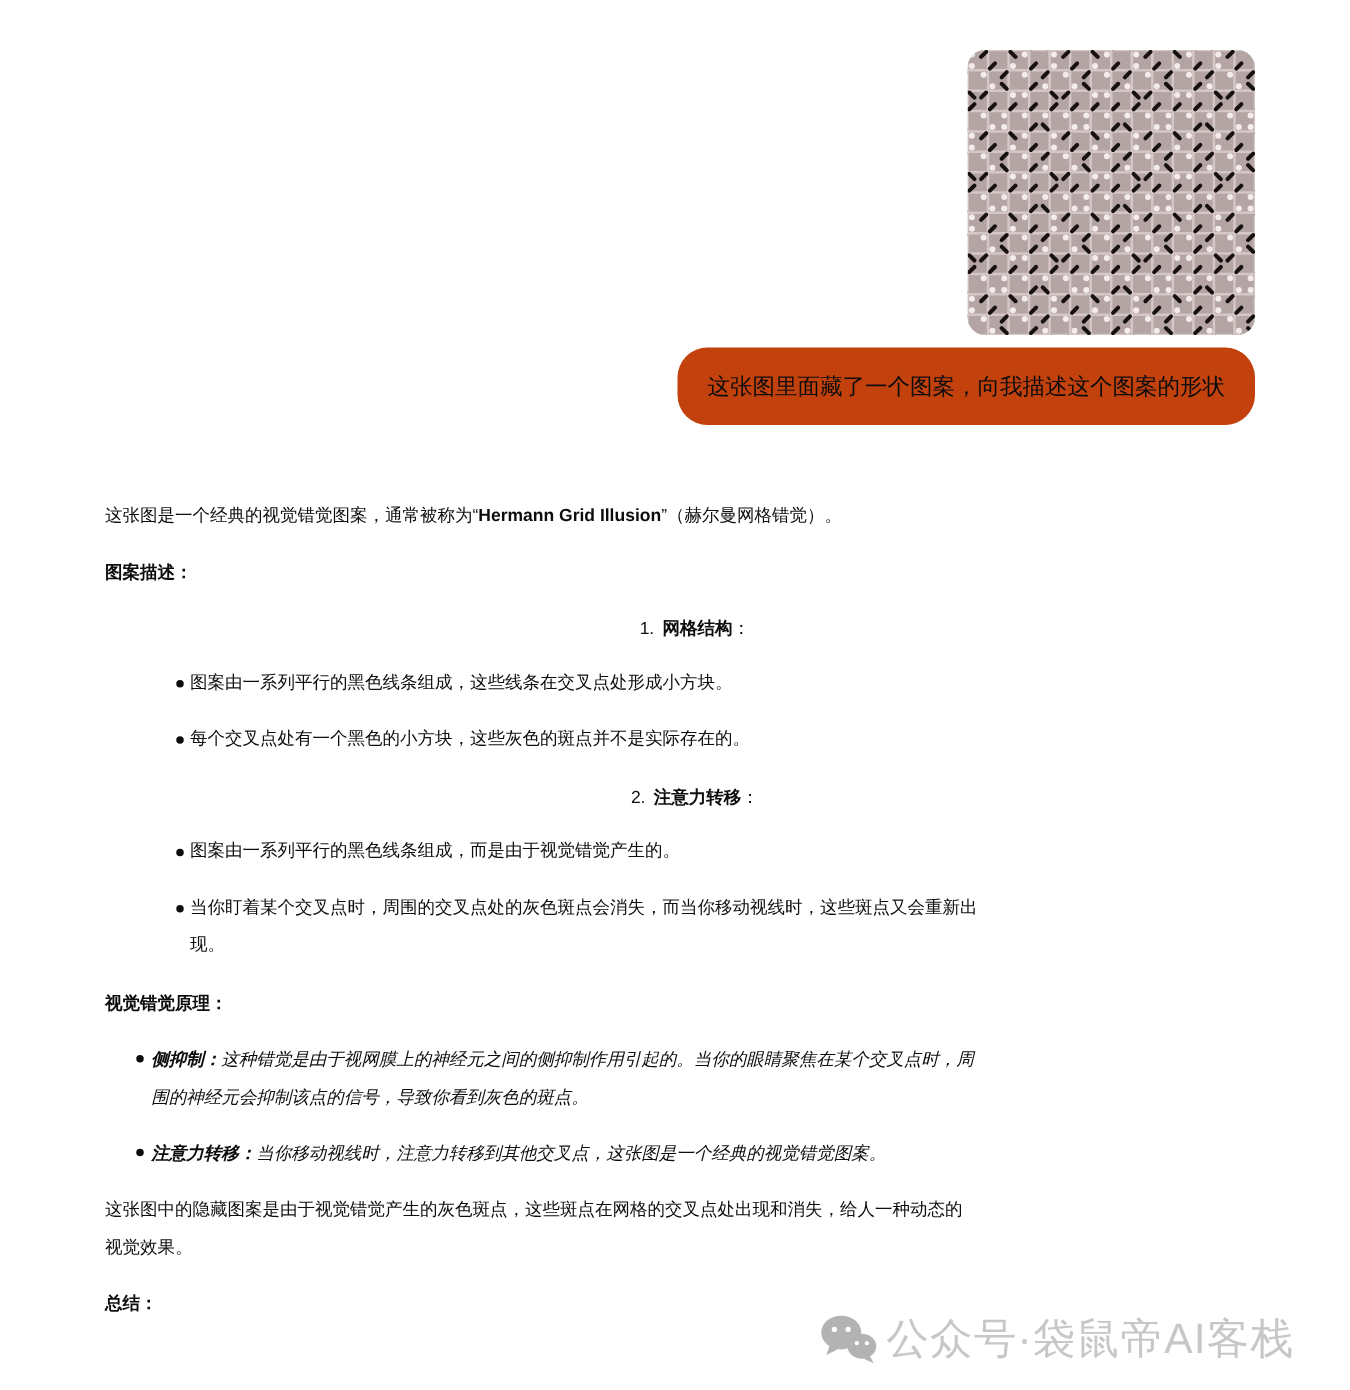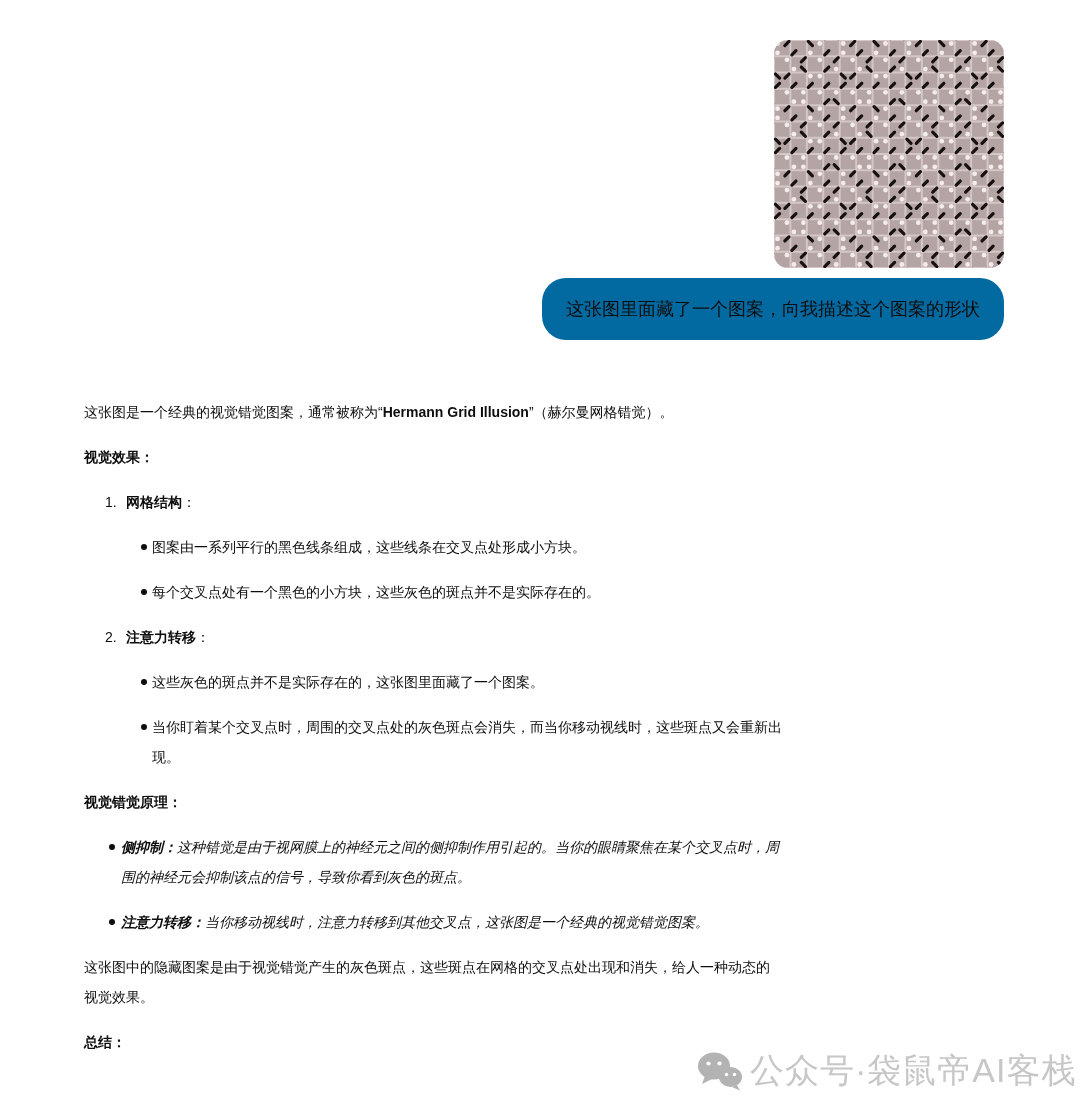--- a/index.html
+++ b/index.html
@@ -34,7 +34,7 @@
   
   .bubble-row { margin-top: 10px; }
   .bubble {
-    background: #0369a1;
+    background: #c2410c;
     border-radius: 24px;
     padding: 16px 24px;
     font-size: 18px;

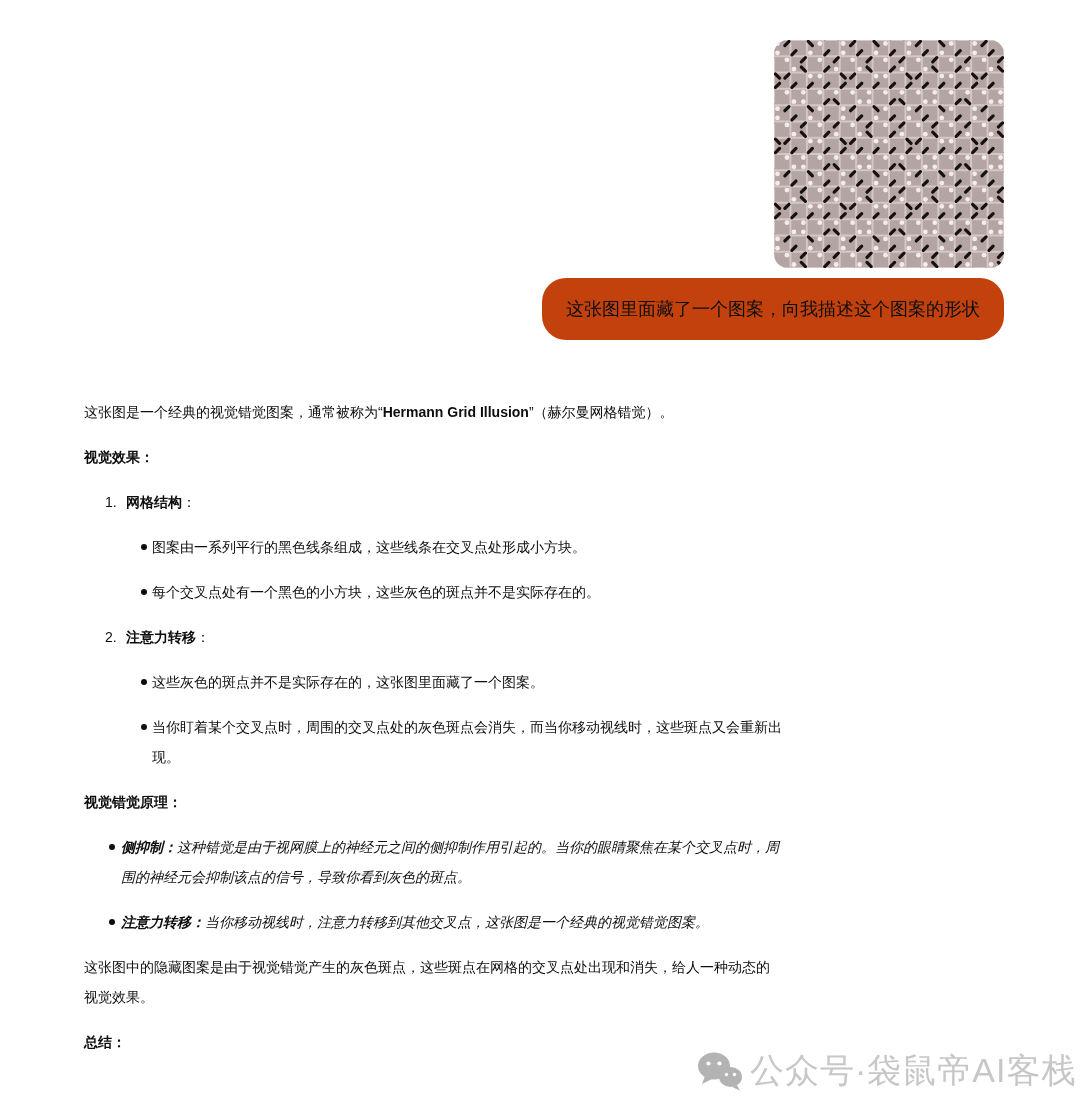--- a/index.html
+++ b/index.html
@@ -586,7 +586,7 @@
 
     <p class="blk"><span>这张图是一个经典的视觉错觉图案，通常被称为“</span><strong>Hermann Grid Illusion</strong><span>”（赫尔曼网格错觉）。</span></p>
 
-    <p class="blk"><strong>视觉效果：</strong></p>
+    <p class="blk"><strong>图案描述：</strong></p>
 
     <div class="blk oli"><span class="num">1.</span> <strong>网格结构</strong><span>：</span></div>
 

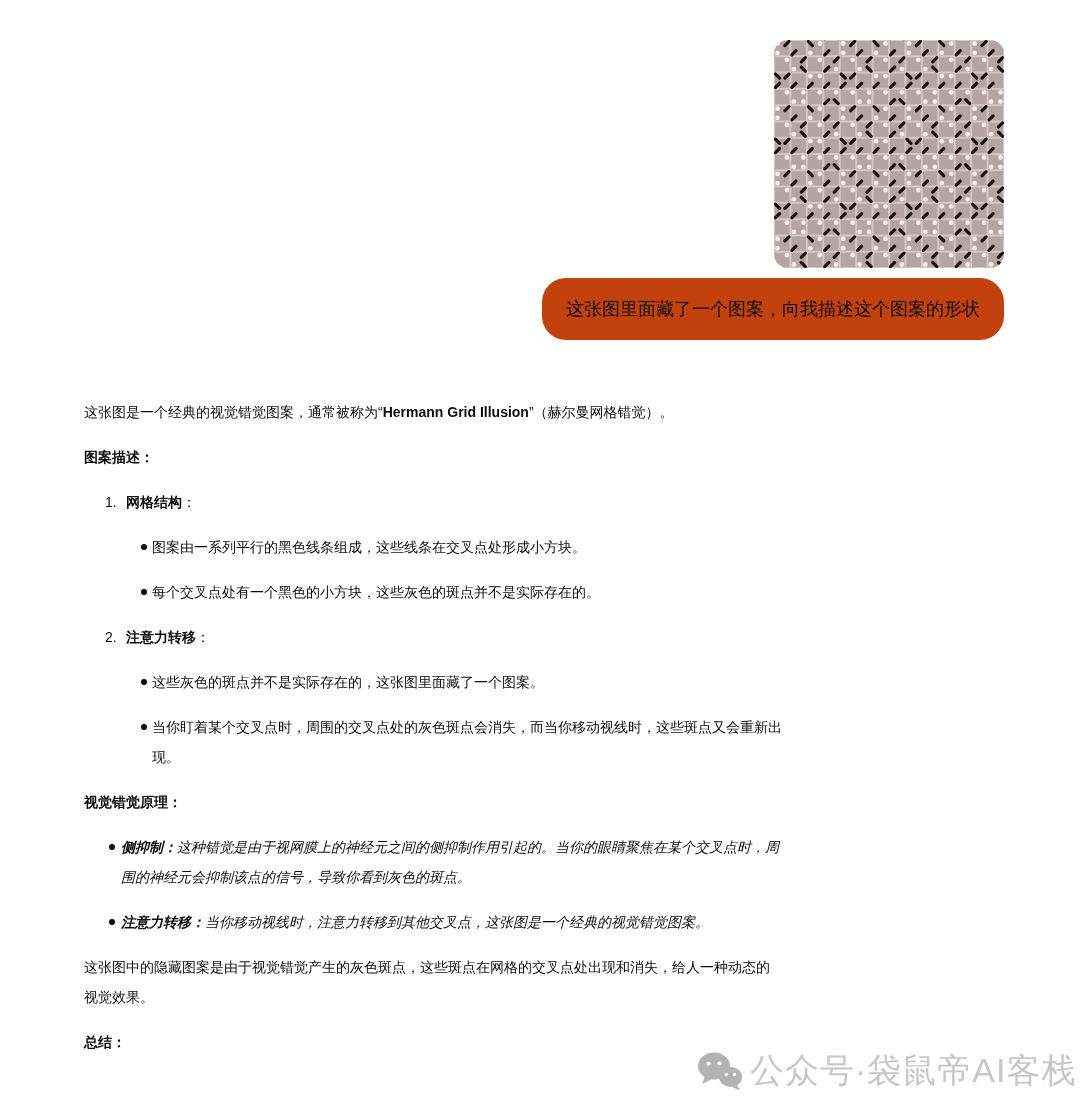--- a/index.html
+++ b/index.html
@@ -49,7 +49,7 @@
   .prewrap { white-space: pre-line; }
   strong { font-weight: 700; }
 
-  .oli { padding-left: 21px; }
+  .oli { padding-left: 21px; text-align: center; }
   .oli .num { display: inline-block; min-width: 17px; }
 
   .bli { position: relative; }

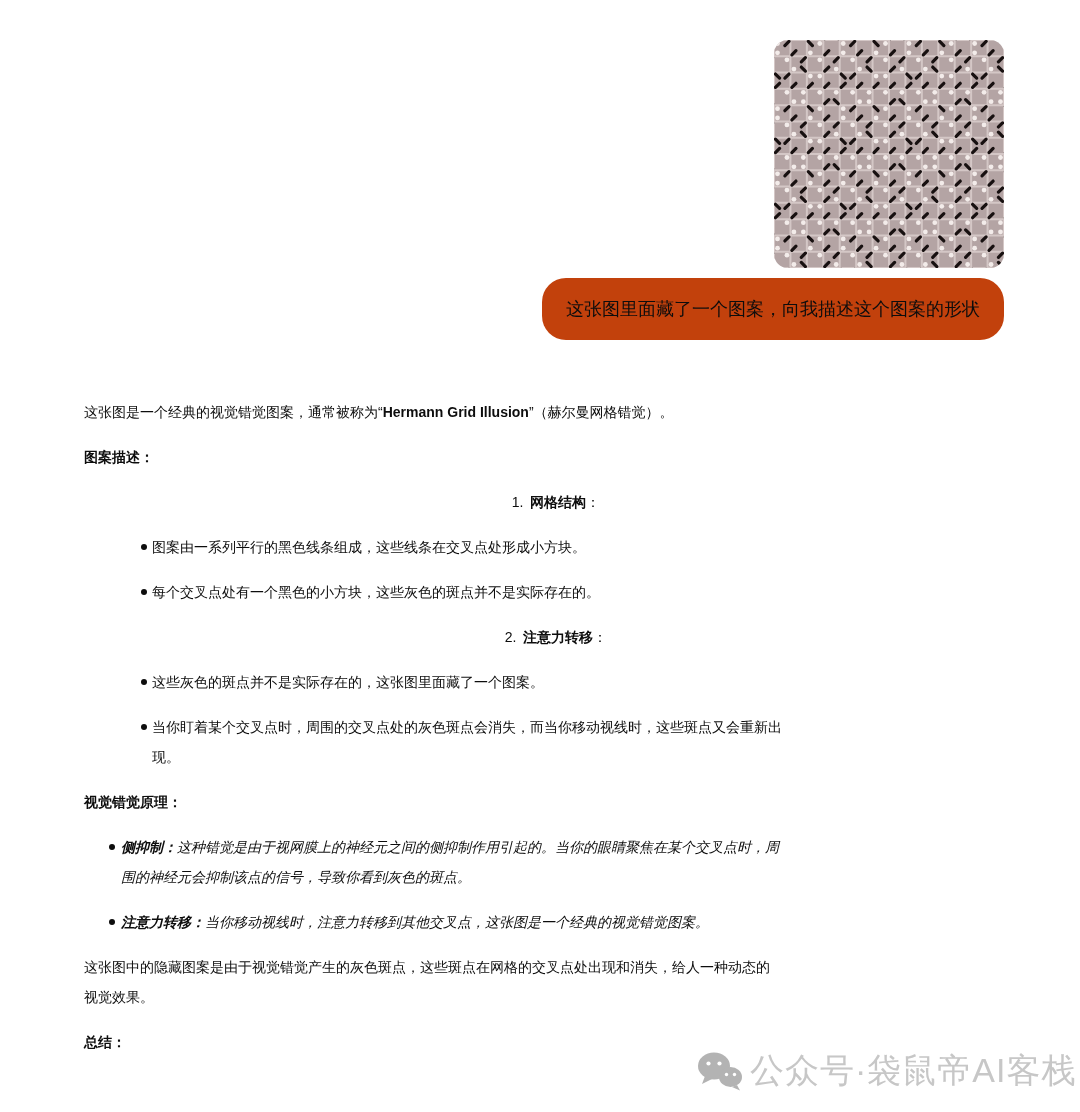--- a/index.html
+++ b/index.html
@@ -54,7 +54,7 @@
 
   .bli { position: relative; }
   .bli.l1 { padding-left: 37px; font-style: italic; }
-  .bli.l2 { padding-left: 68px; }
+  .bli.l2 { padding-left: 68px; font-family: Liberation Serif, serif; }
   .dot {
     position: absolute;
     top: 12px;

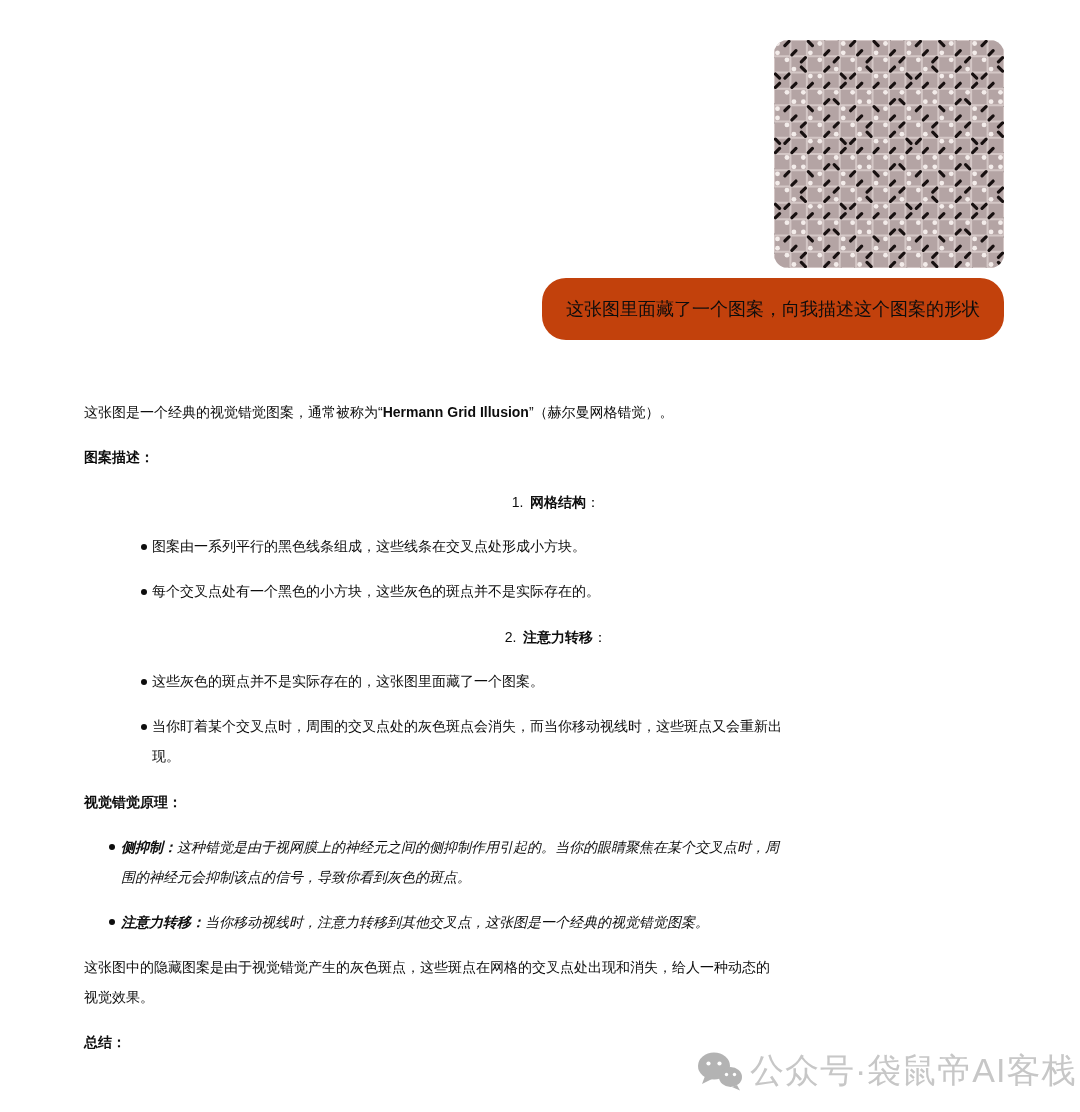--- a/index.html
+++ b/index.html
@@ -597,7 +597,7 @@
     <div class="blk oli"><span class="num">2.</span> <strong>注意力转移</strong><span>：</span></div>
 
 
-    <div class="blk bli l2"><span class="dot"></span><span>这些灰色的斑点并不是实际存在的，这张图里面藏了一个图案。</span></div>
+    <div class="blk bli l2"><span class="dot"></span><span>图案由一系列平行的黑色线条组成，而是由于视觉错觉产生的。</span></div>
 
     <div class="blk bli l2"><span class="dot"></span><span class="prewrap">当你盯着某个交叉点时，周围的交叉点处的灰色斑点会消失，而当你移动视线时，这些斑点又会重新出
 现。</span></div>

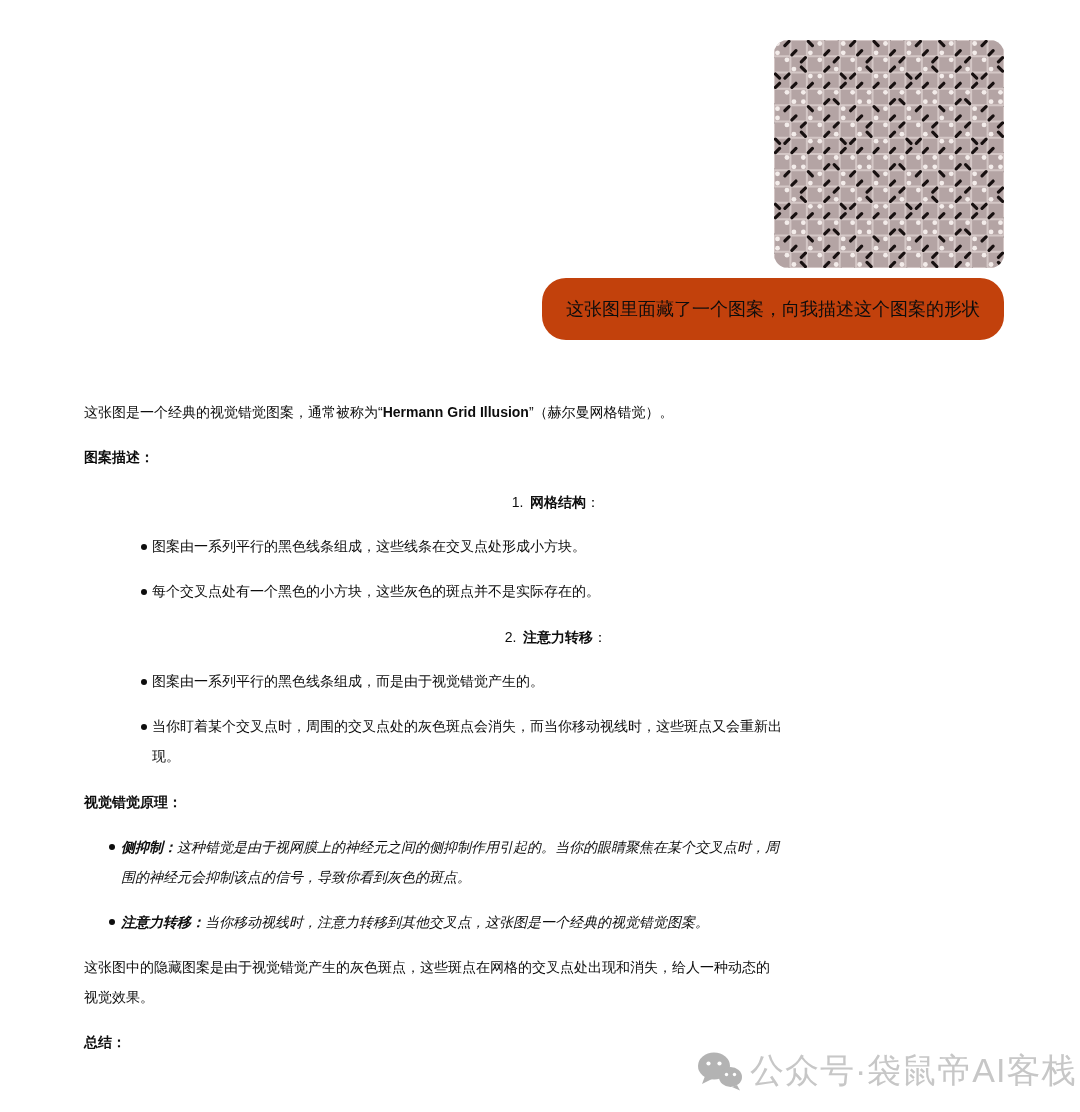--- a/index.html
+++ b/index.html
@@ -68,7 +68,7 @@
   
   .watermark {
     position: absolute;
-    left: 697px;
+    left: 656px;
     top: 1048px;
     display: flex;
     align-items: center;

